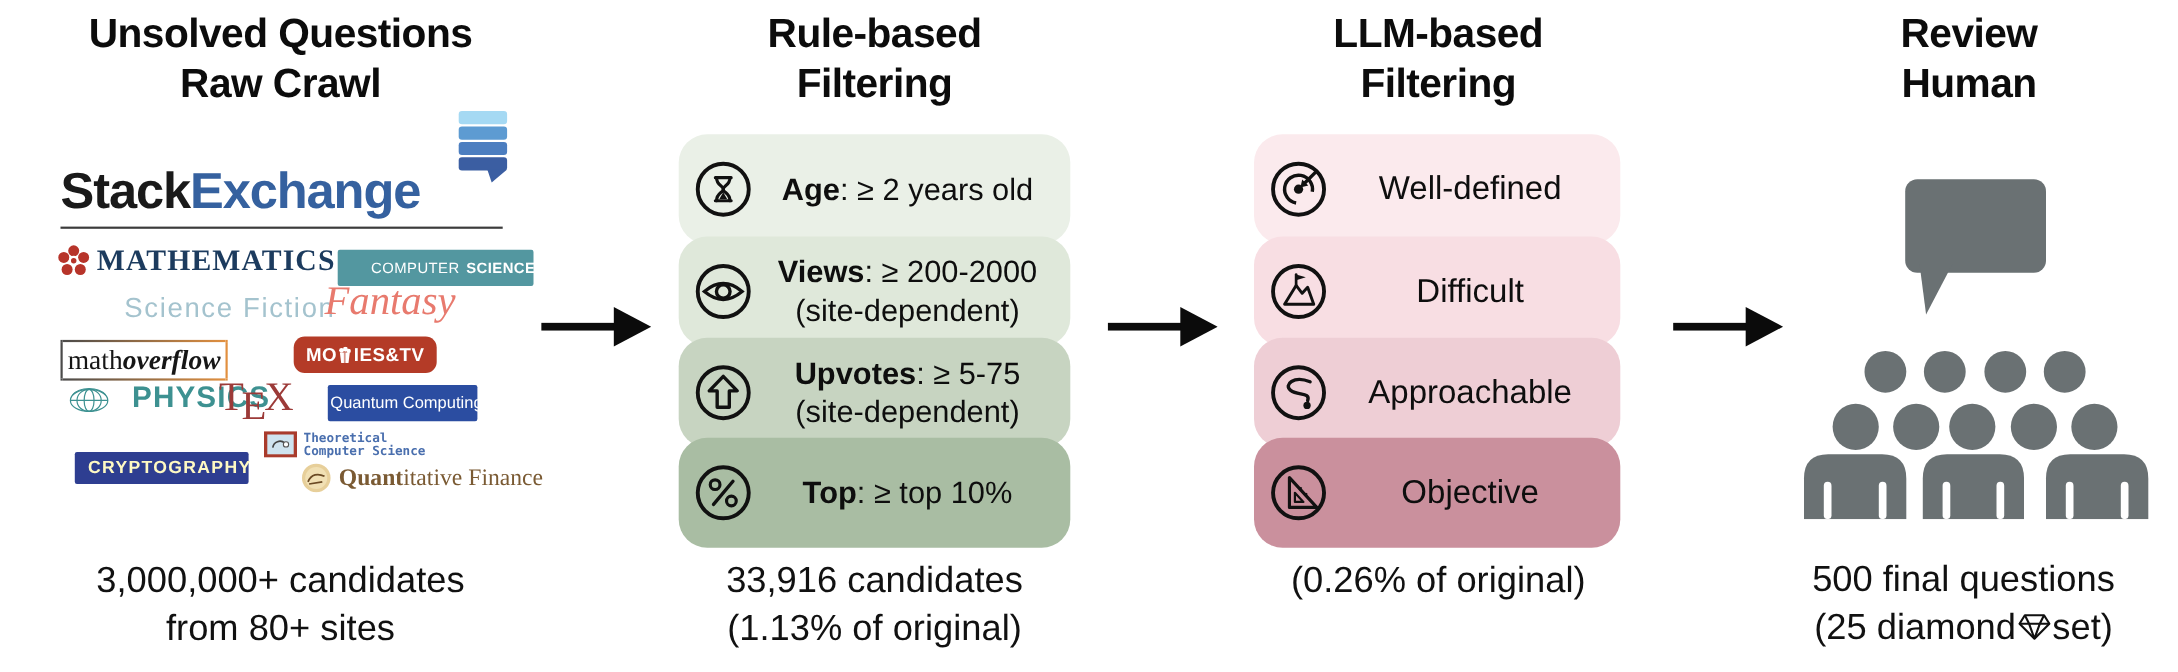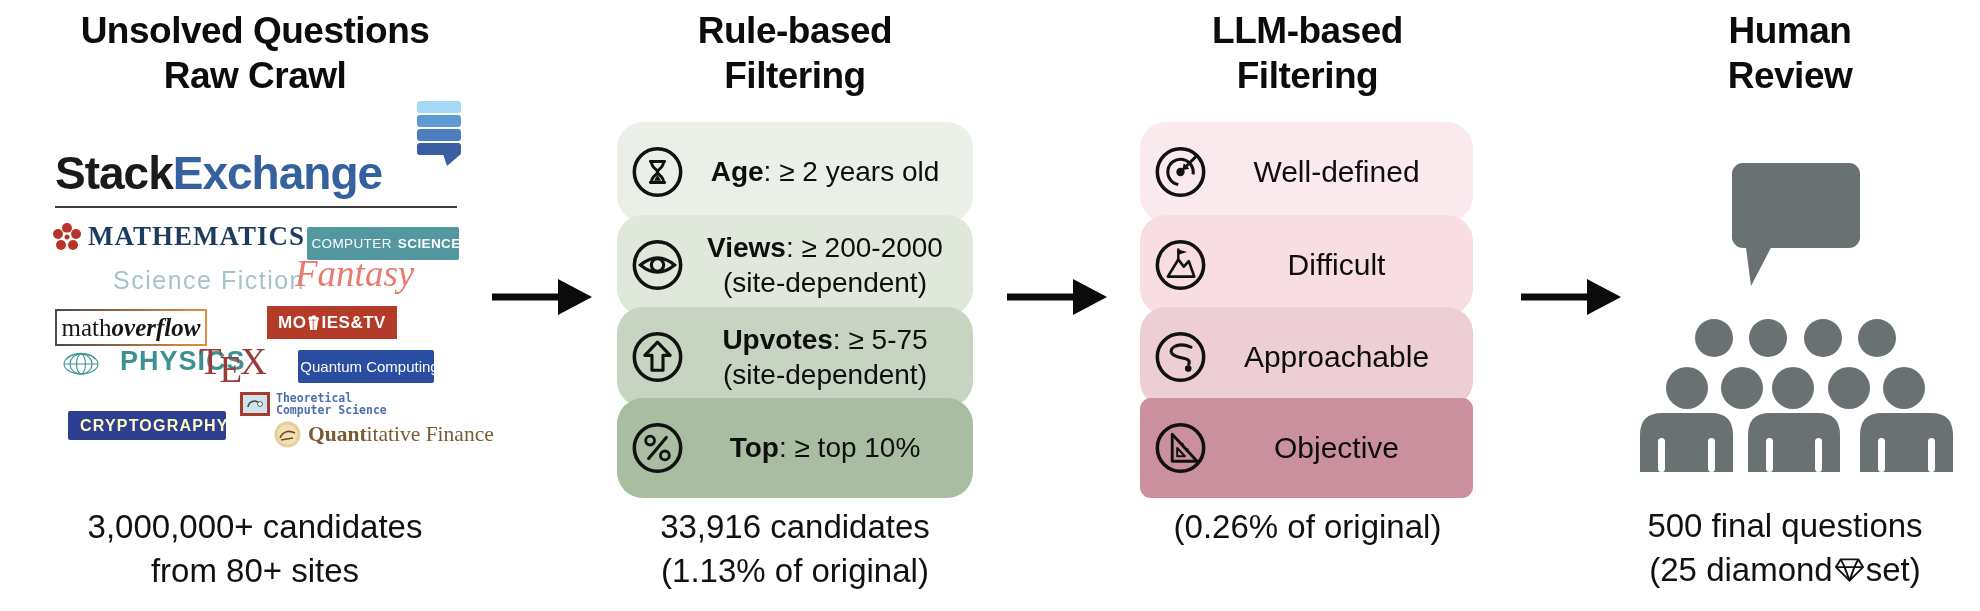--- a/index.html
+++ b/index.html
@@ -100,8 +100,8 @@
   <div>Filtering</div>
 </div>
 <div id="title4" class="col-title">
+  <div>Review</div>
   <div>Human</div>
-  <div>Review</div>
 </div>
 
 <div id="se-logo-text" class="abs">

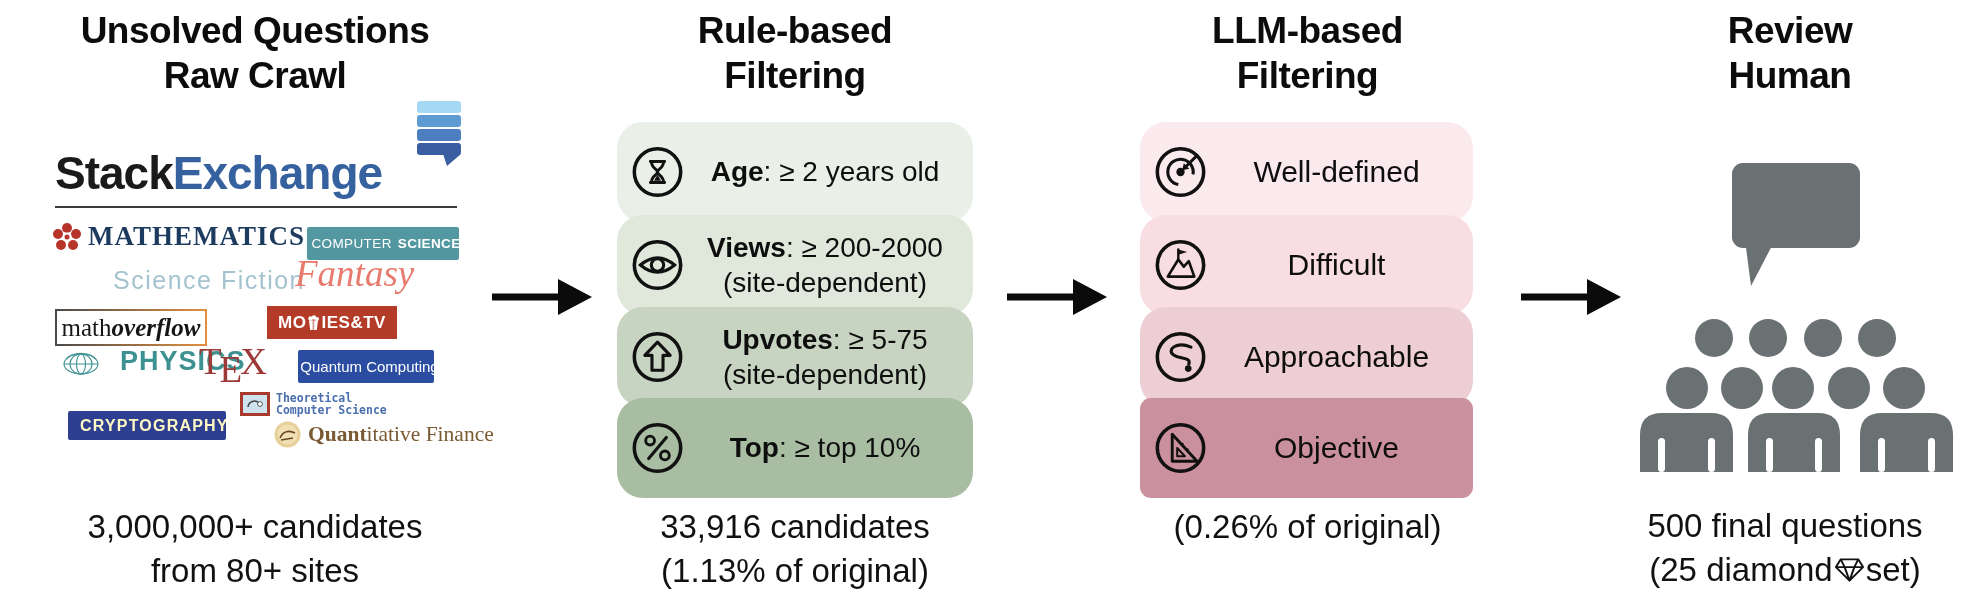--- a/index.html
+++ b/index.html
@@ -58,7 +58,7 @@
   #lg-math{left:52px;top:221px;gap:6px;}
   #lg-math .txt{font-family:"Liberation Serif",serif;font-weight:bold;font-size:27px;color:#1c3b5e;letter-spacing:1px;}
   #lg-cs{left:307px;top:227px;width:152px;height:33px;background:#5397a0;border-radius:2px;
-         justify-content:center;gap:6px;color:#fff;font-size:13.5px;letter-spacing:.4px;}
+         justify-content:center;gap:6px;color:#fff;font-size:13.5px;letter-spacing:.4px;padding-left:26px;}
   #lg-cs .b{font-weight:bold;}
   #lg-scifi{left:113px;top:266px;font-size:25px;color:#a4c3ce;letter-spacing:1.5px;}
   #lg-fantasy{left:295px;top:252px;font-family:"Liberation Serif",serif;font-style:italic;font-size:37px;color:#e87a6e;}

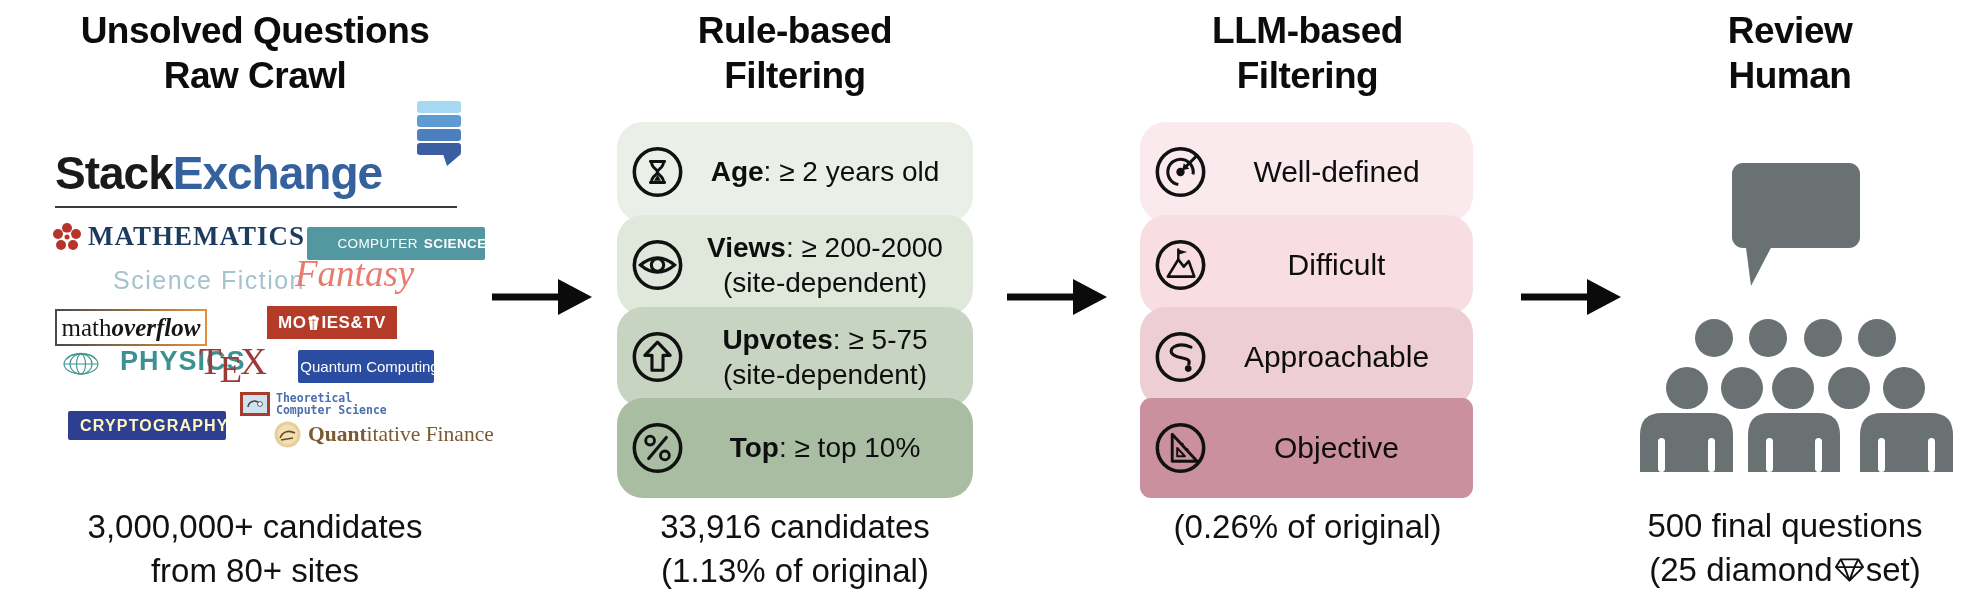--- a/index.html
+++ b/index.html
@@ -66,7 +66,7 @@
          border:2px solid;border-image:linear-gradient(90deg,#4a4a4a,#e2903f) 1;
          font-family:"Liberation Serif",serif;font-size:25px;color:#161616;}
   #lg-mo .ital{font-weight:bold;font-style:italic;}
-  #lg-movies{left:267px;top:306px;width:130px;height:33px;background:#b43b27;border-radius:0;
+  #lg-movies{left:267px;top:306px;width:130px;height:33px;background:#b43b27;border-radius:10px;
              justify-content:center;gap:1px;color:#fff;font-weight:bold;font-size:17px;letter-spacing:.5px;}
   #lg-physics{left:62px;top:346px;gap:20px;}
   #lg-physics .txt{font-weight:bold;font-size:27px;color:#3d9191;letter-spacing:1px;}

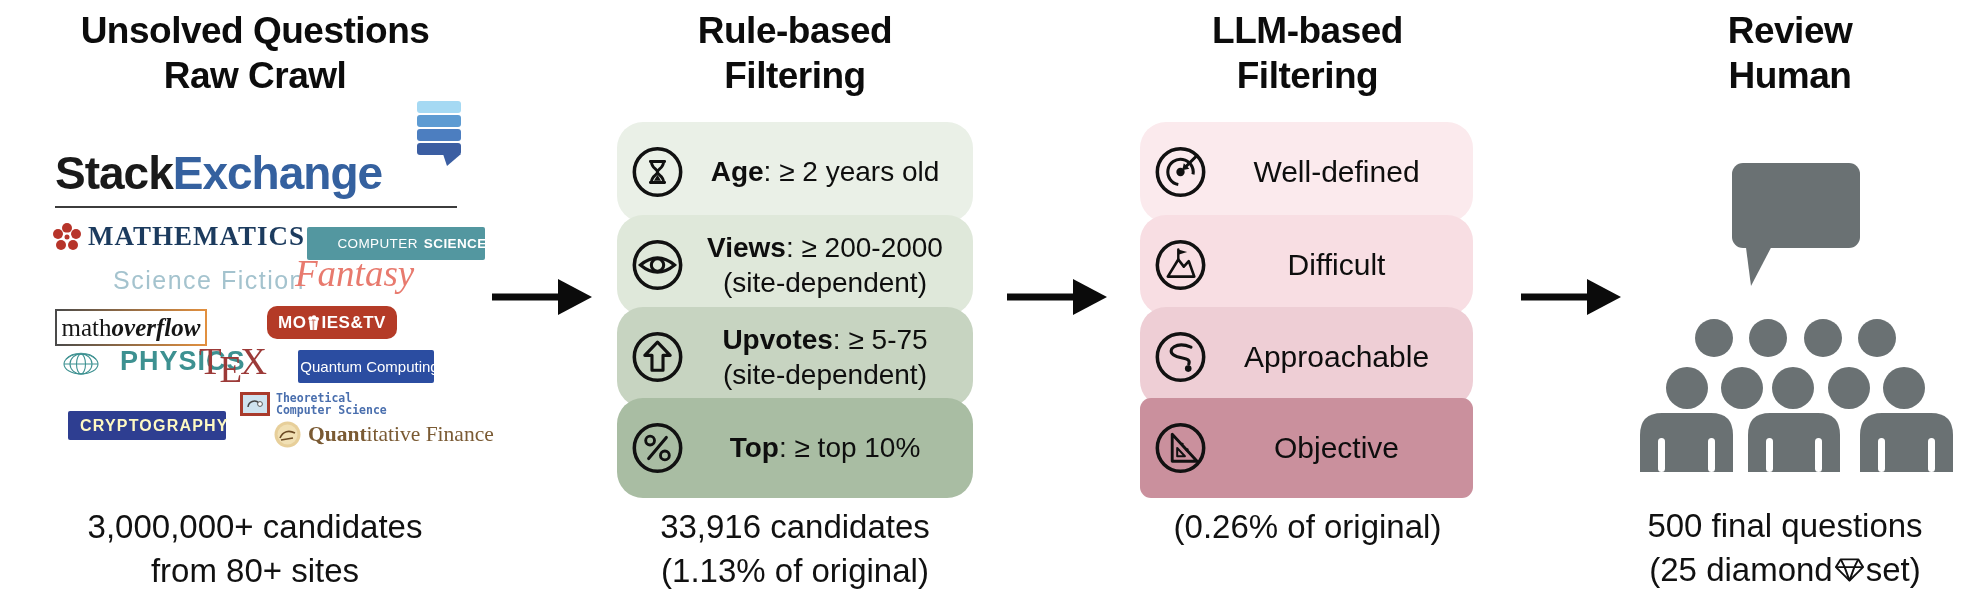--- a/index.html
+++ b/index.html
@@ -48,7 +48,7 @@
   #llm0{top:122px;background:#fbeaed;}
   #llm1{top:215px;background:#f8dee3;}
   #llm2{top:307px;background:#eeced5;}
-  #llm3{top:398px;background:#ca909d;border-radius:11px;}
+  #llm3{top:398px;background:#ca909d;}
   
   #se-logo-text{left:55px;top:146px;font-size:46px;font-weight:bold;letter-spacing:-1px;white-space:nowrap;}
   #se-logo-text .stack{color:#1a1a1a;} #se-logo-text .exch{color:#35619f;}

